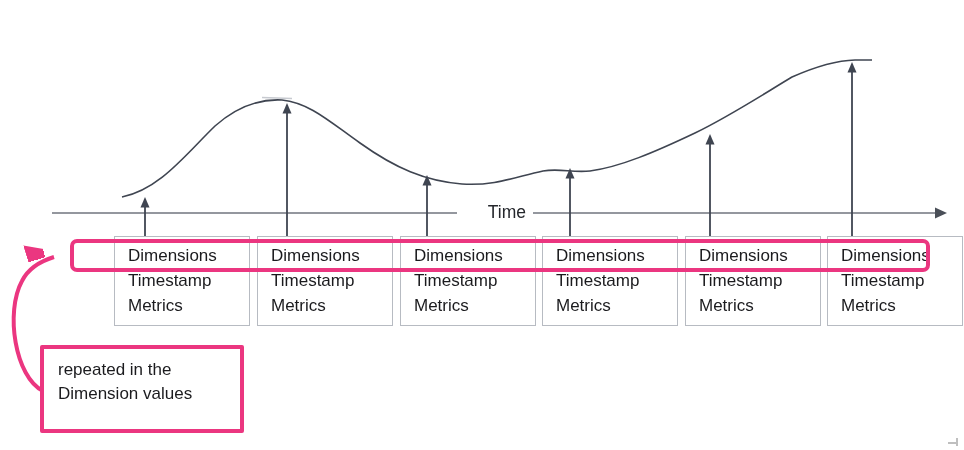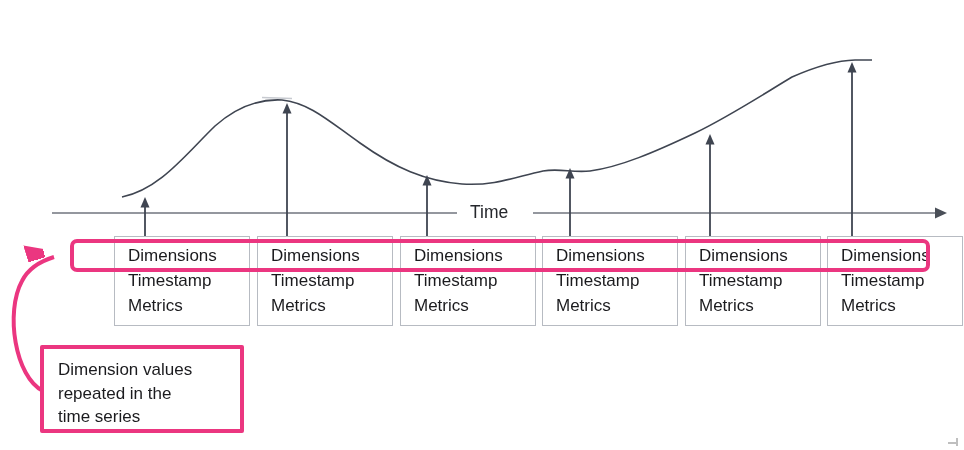--- a/index.html
+++ b/index.html
@@ -36,7 +36,7 @@
     position: absolute;
     left: 470px; top: 202px;
     width: 56px;
-    text-align: left;
+    text-align: right;
     font-size: 17.5px;
     color: #25272C;
   }

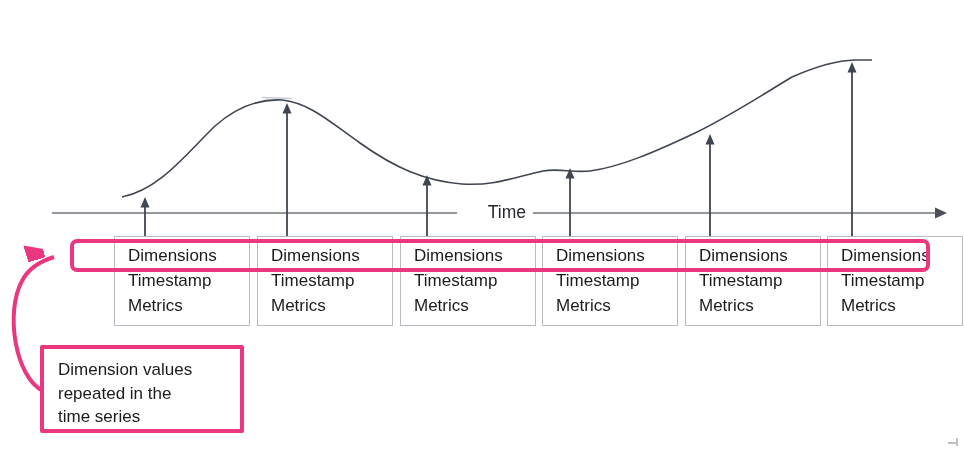--- a/index.html
+++ b/index.html
@@ -179,8 +179,8 @@
   <div class="highlight-band"></div>
 
   <div class="callout">
+    <div>repeated in the</div>
     <div>Dimension values</div>
-    <div>repeated in the</div>
     <div>time series</div>
   </div>
 

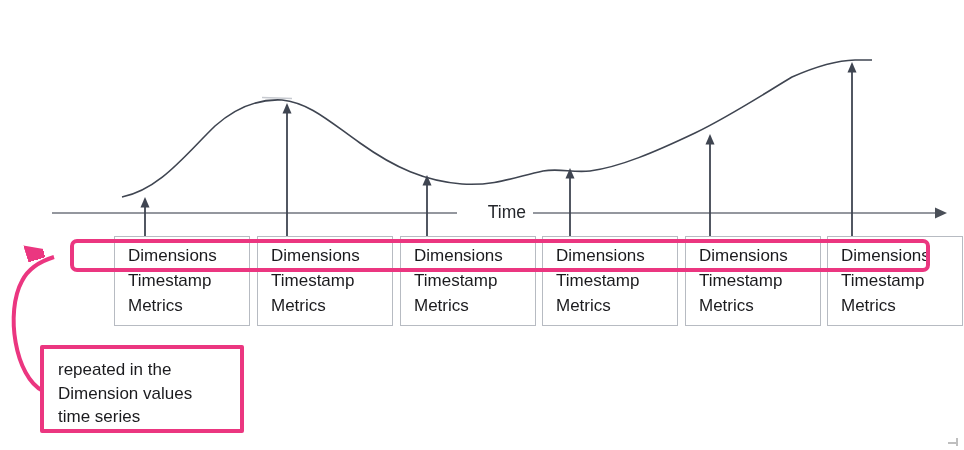--- a/index.html
+++ b/index.html
@@ -181,7 +181,6 @@
   <div class="callout">
     <div>repeated in the</div>
     <div>Dimension values</div>
-    <div>time series</div>
   </div>
 
 </div>

